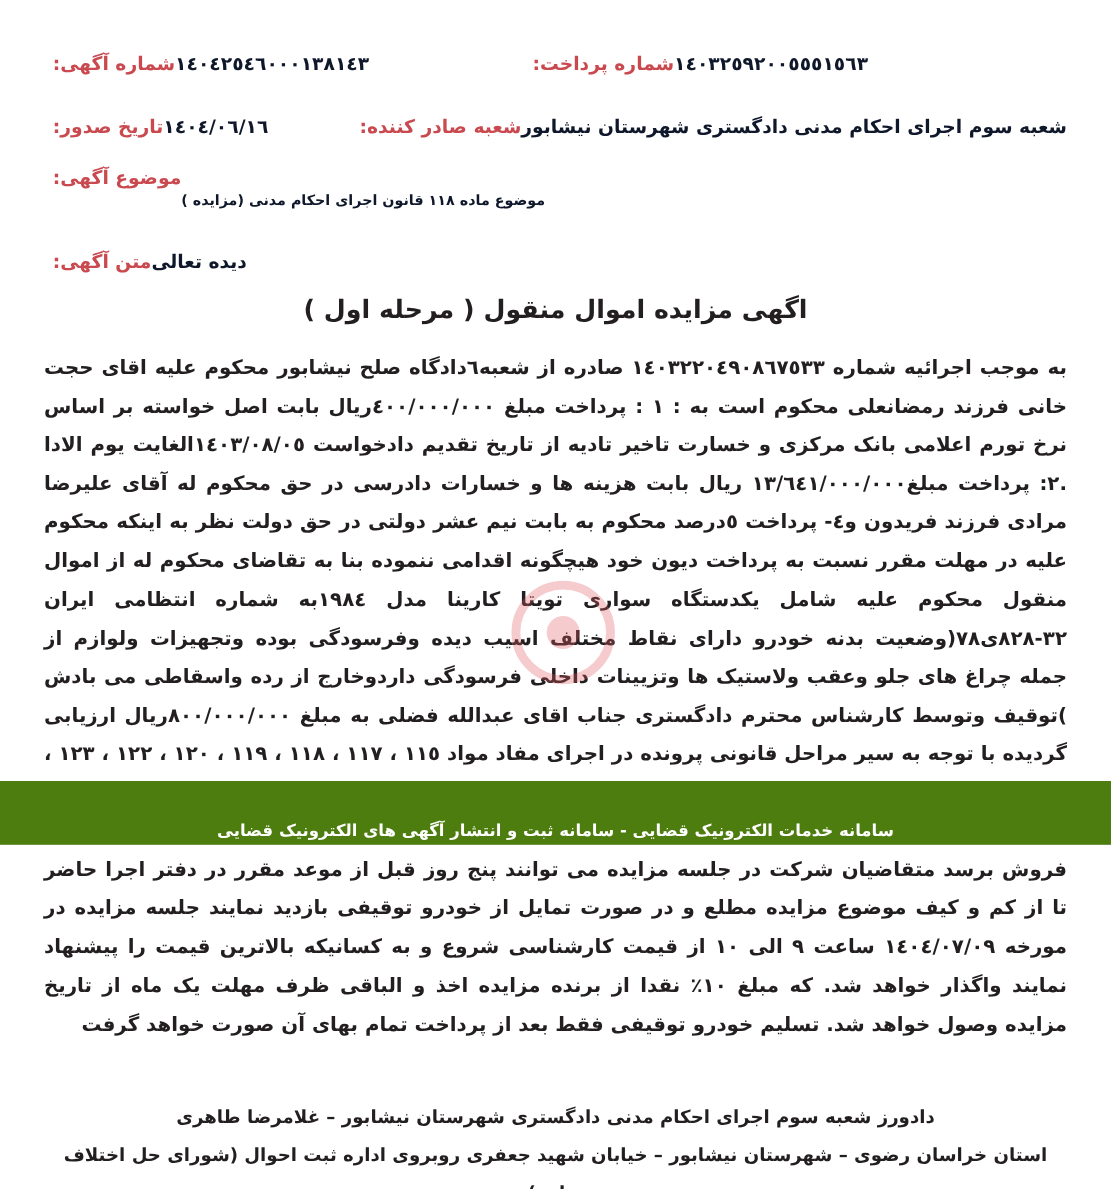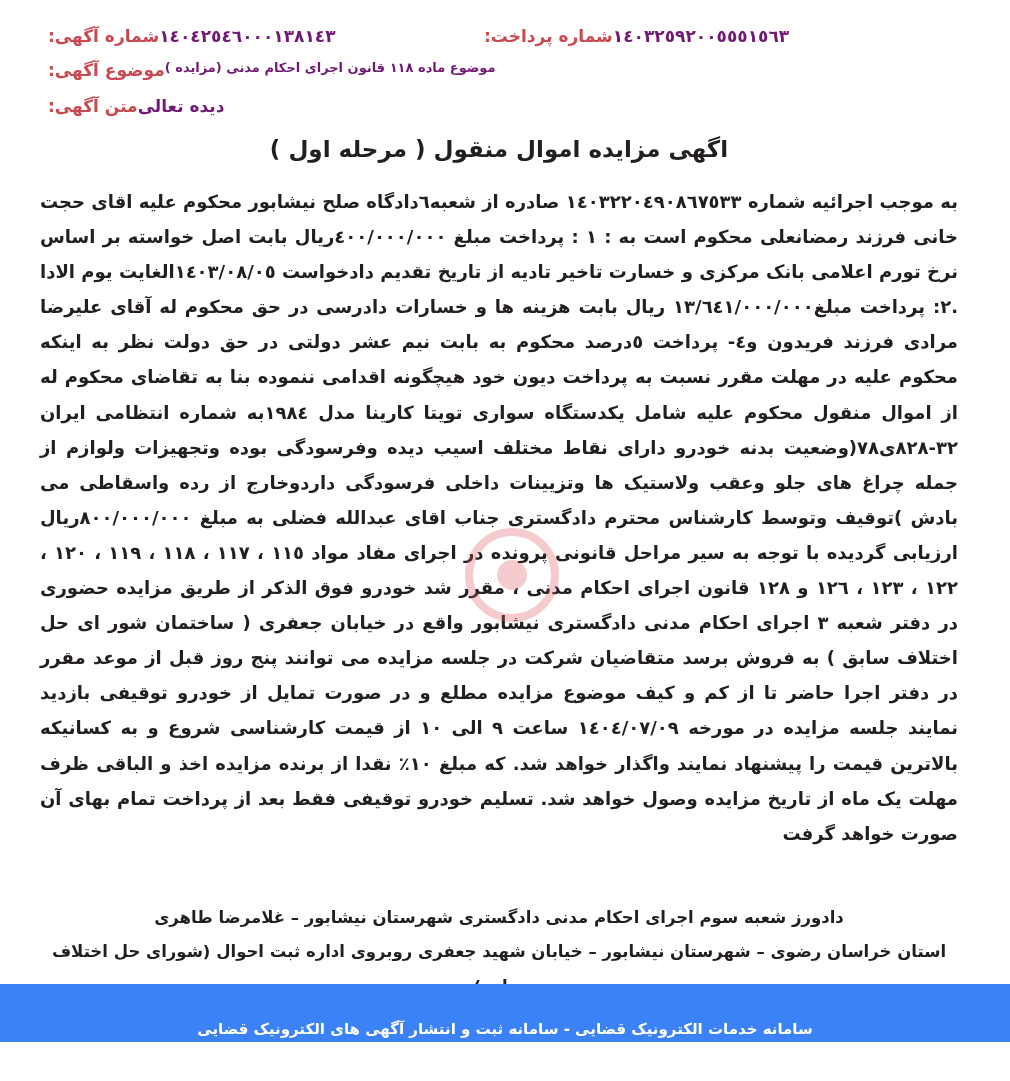--- a/index.html
+++ b/index.html
@@ -15,9 +15,9 @@
   .page{
     position:relative;
     width:1010px;
-    height:1042px;
+    height:768px;
     box-sizing:border-box;
-    padding:26px 52px 0 40px;
+    padding:26px 40px 0 40px;
   }
 
   

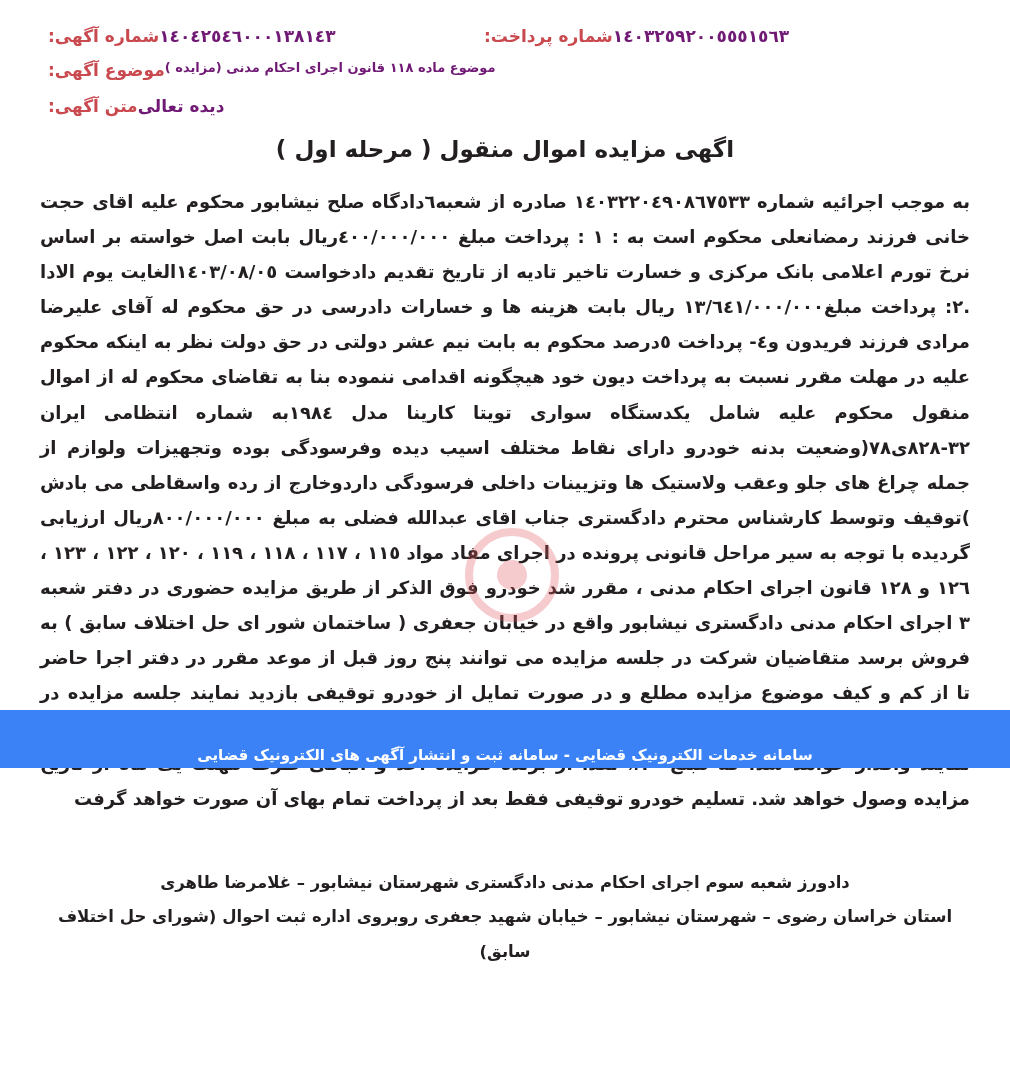--- a/index.html
+++ b/index.html
@@ -44,9 +44,10 @@
     margin-left:8px;
   }
   .meta-value{
-    color:#701a75;
+    color:#0f172a;
     font-size:17px;
     font-weight:bold;
+    margin-top:23px;
   }
 
   .meta-row2{

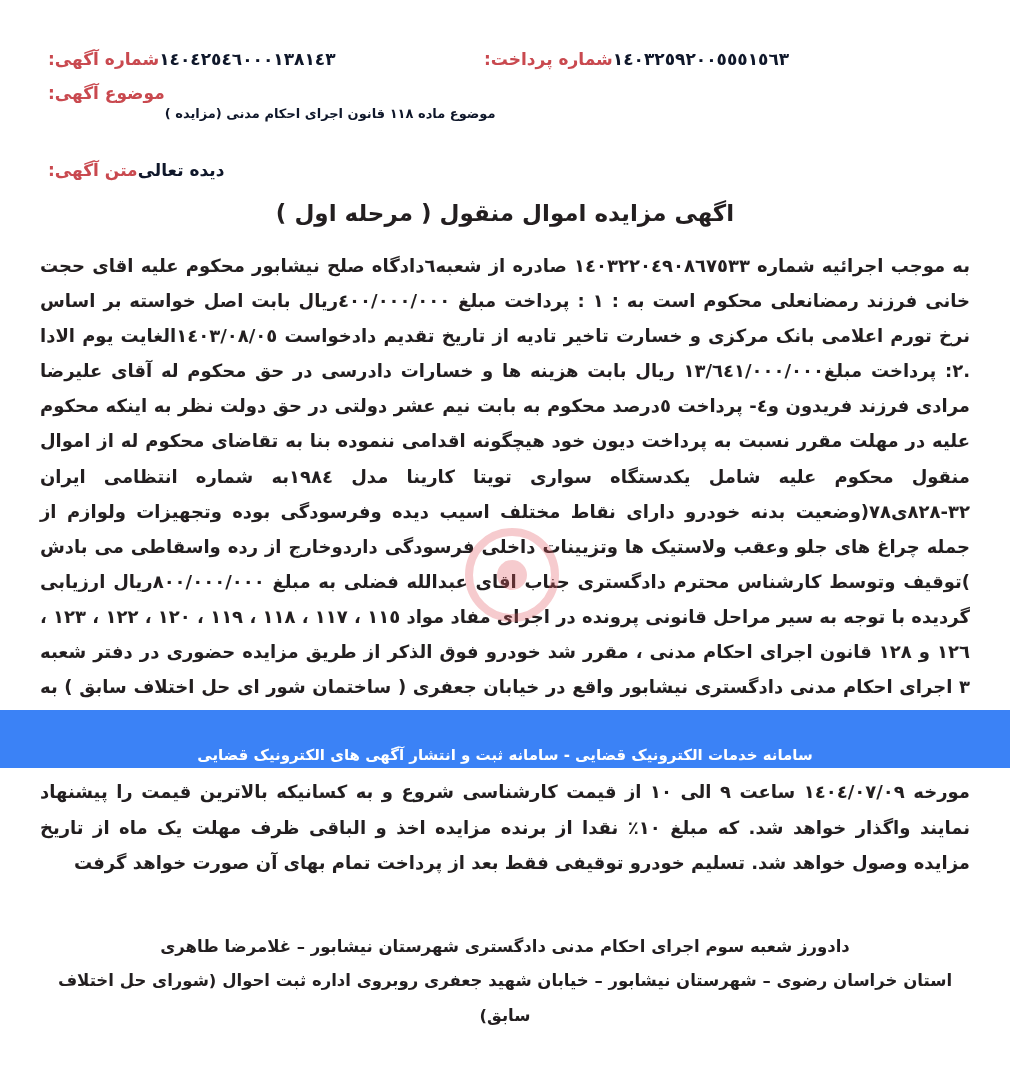--- a/index.html
+++ b/index.html
@@ -175,6 +175,16 @@
     </div>
   </div>
 
+  <div class="meta-row2">
+    <div class="meta-cell right">
+      <span class="meta-label">تاریخ صدور:</span>
+      <span class="meta-value">١٤٠٤/٠٦/١٦</span>
+    </div>
+    <div class="meta-cell left">
+      <span class="meta-label">شعبه صادر کننده:</span>
+      <span class="meta-value">شعبه سوم اجرای احکام مدنی دادگستری شهرستان نیشابور</span>
+    </div>
+  </div>
 
   <div class="subject-row">
     <span class="meta-label">موضوع آگهی:</span>

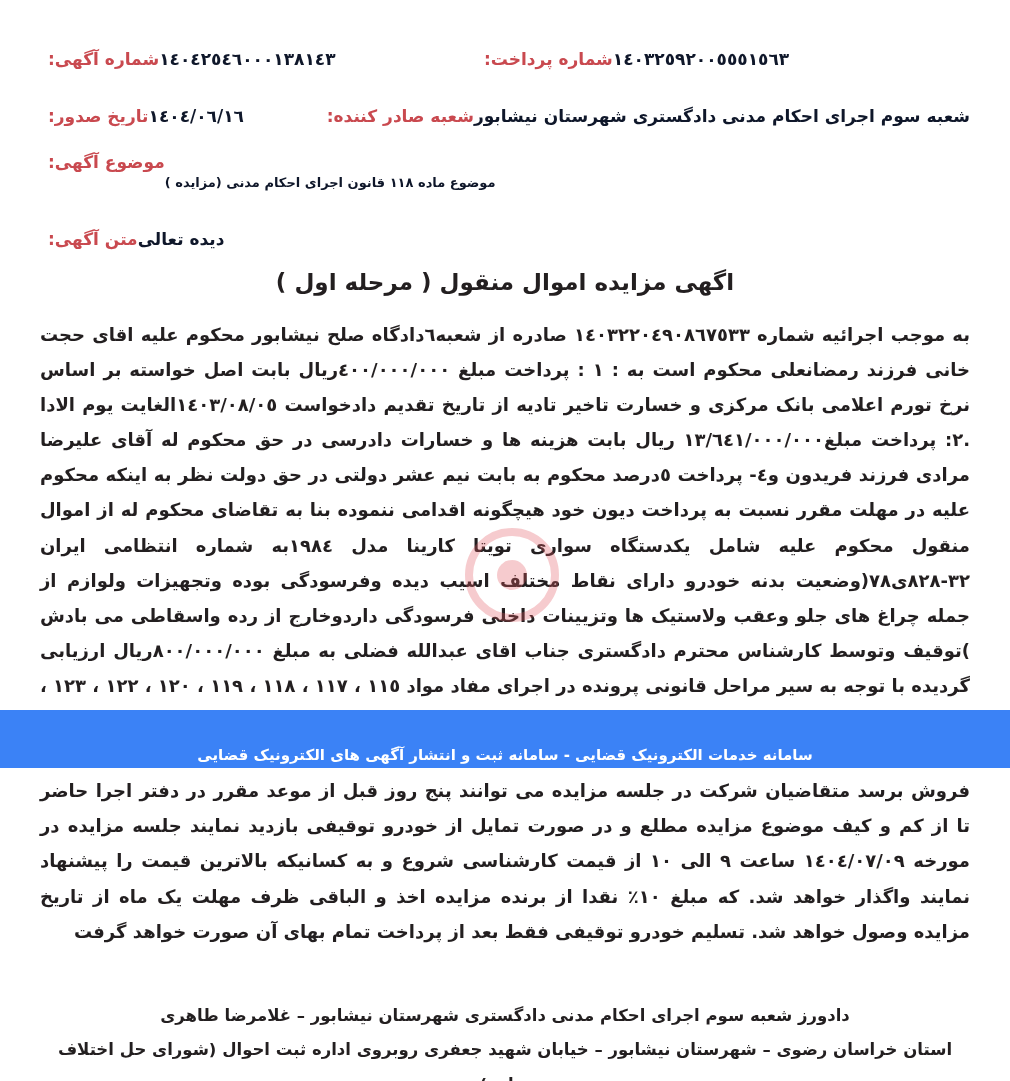--- a/index.html
+++ b/index.html
@@ -144,7 +144,7 @@
     position:absolute;
     left:0;right:0;bottom:0;
     height:58px;
-    background:#3b82f6;
+    background:#4d7c0f;
     color:#ffffff;
     display:flex;
     align-items:center;

